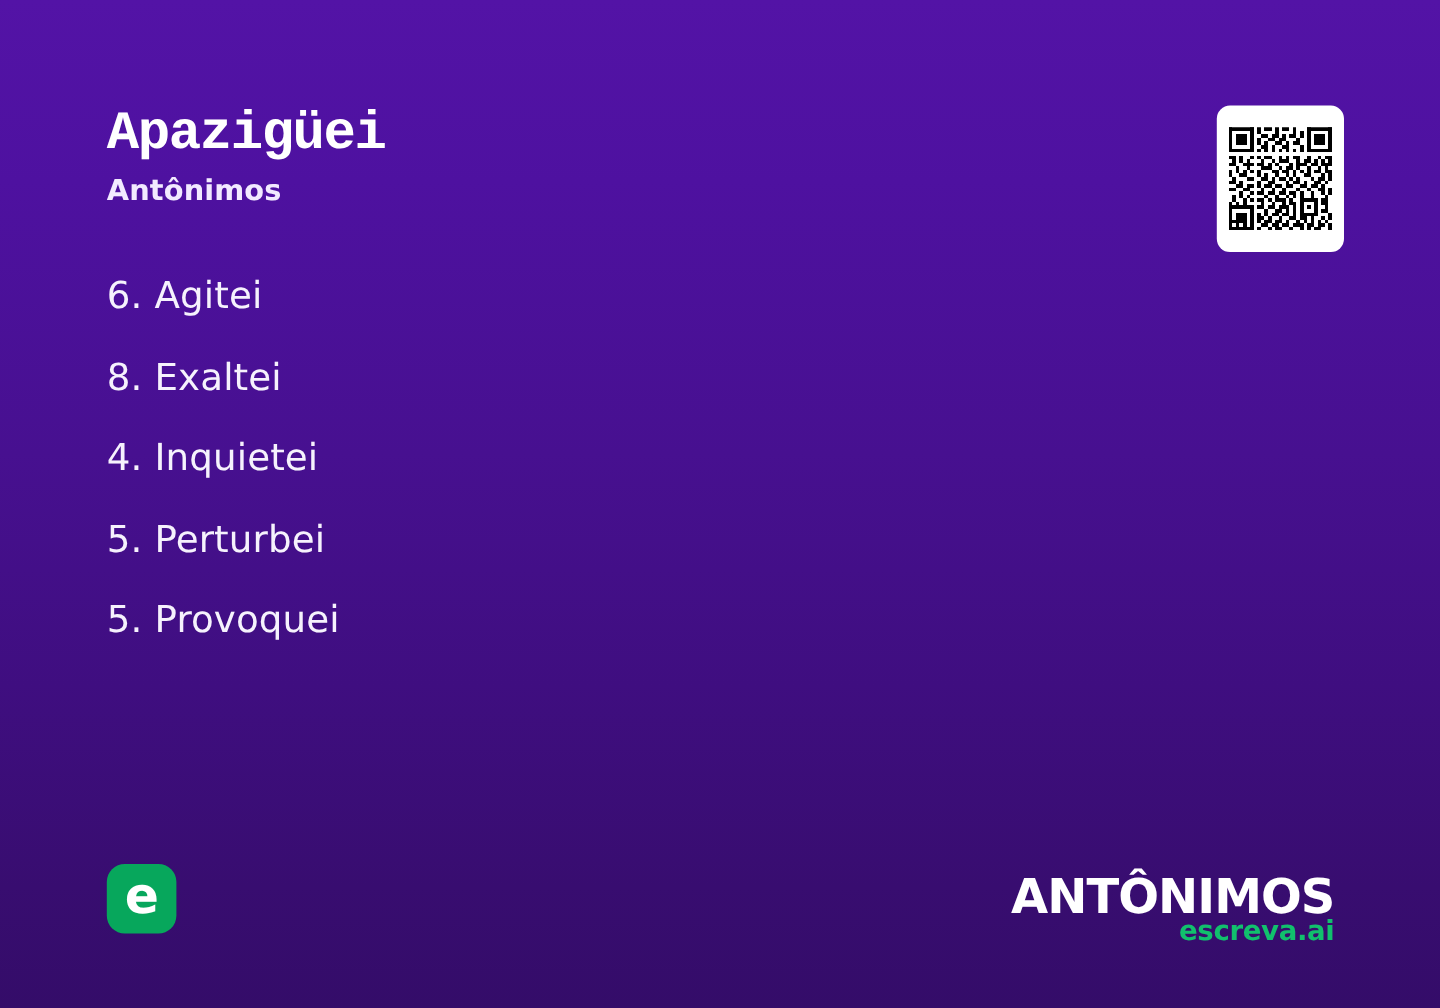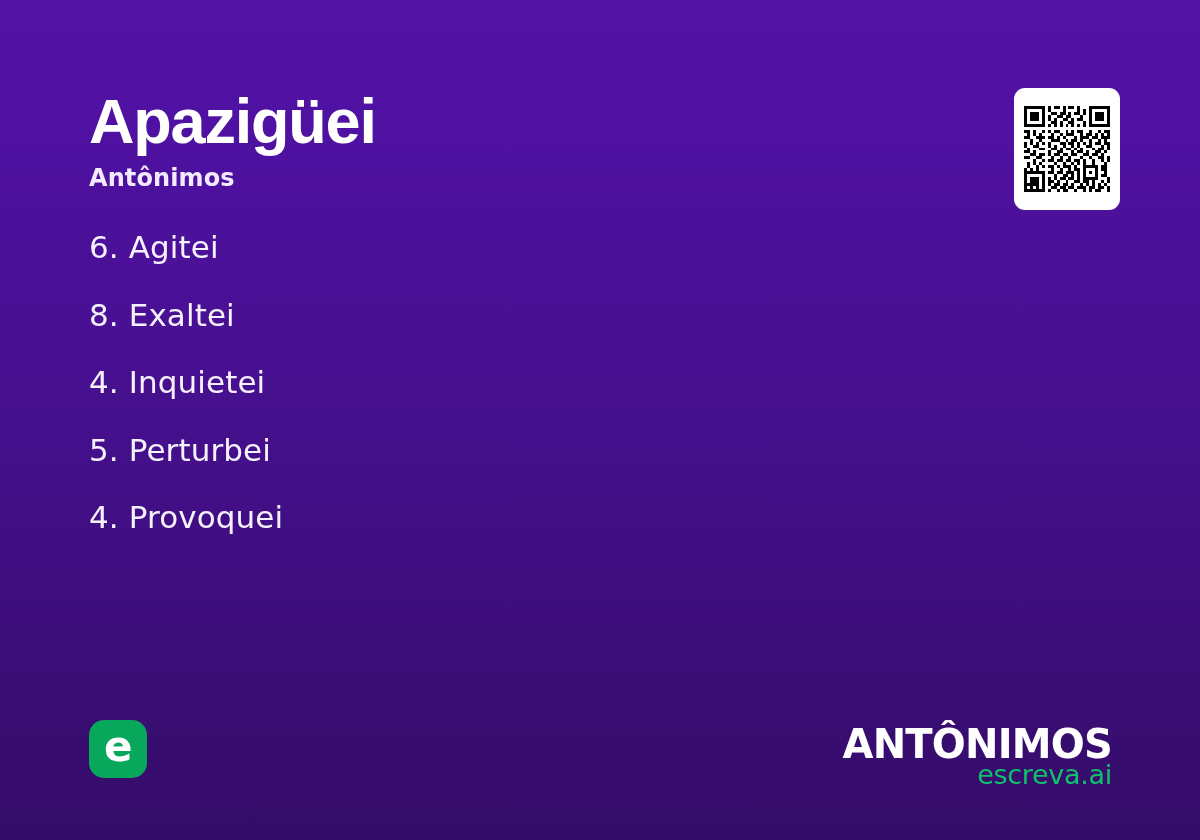--- a/index.html
+++ b/index.html
@@ -29,8 +29,8 @@
     width:860px;
   }
   .title {
-    font-family:Liberation Sans, sans-serif;
-    font-size:63px;
+    font-family:Liberation Mono, monospace;
+    font-size:45px;
     font-weight:700;
     letter-spacing:-1.2px;
     line-height:1.05;

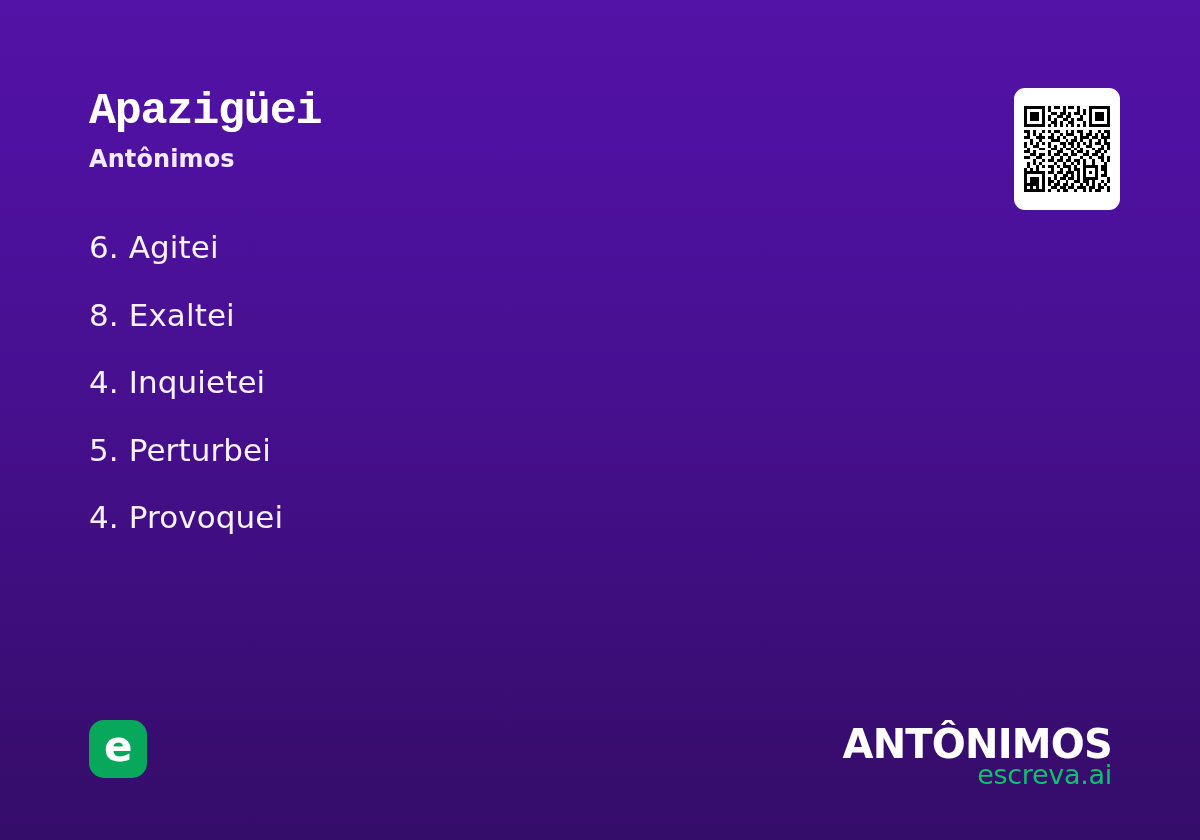--- a/index.html
+++ b/index.html
@@ -366,7 +366,7 @@
     <li class="list-item">8. Exaltei</li>
     <li class="list-item">4. Inquietei</li>
     <li class="list-item">5. Perturbei</li>
-    <li class="list-item">4. Provoquei</li>
+    <li class="list-item">5. Provoquei</li>
   </ol>
 
   <div class="badge">

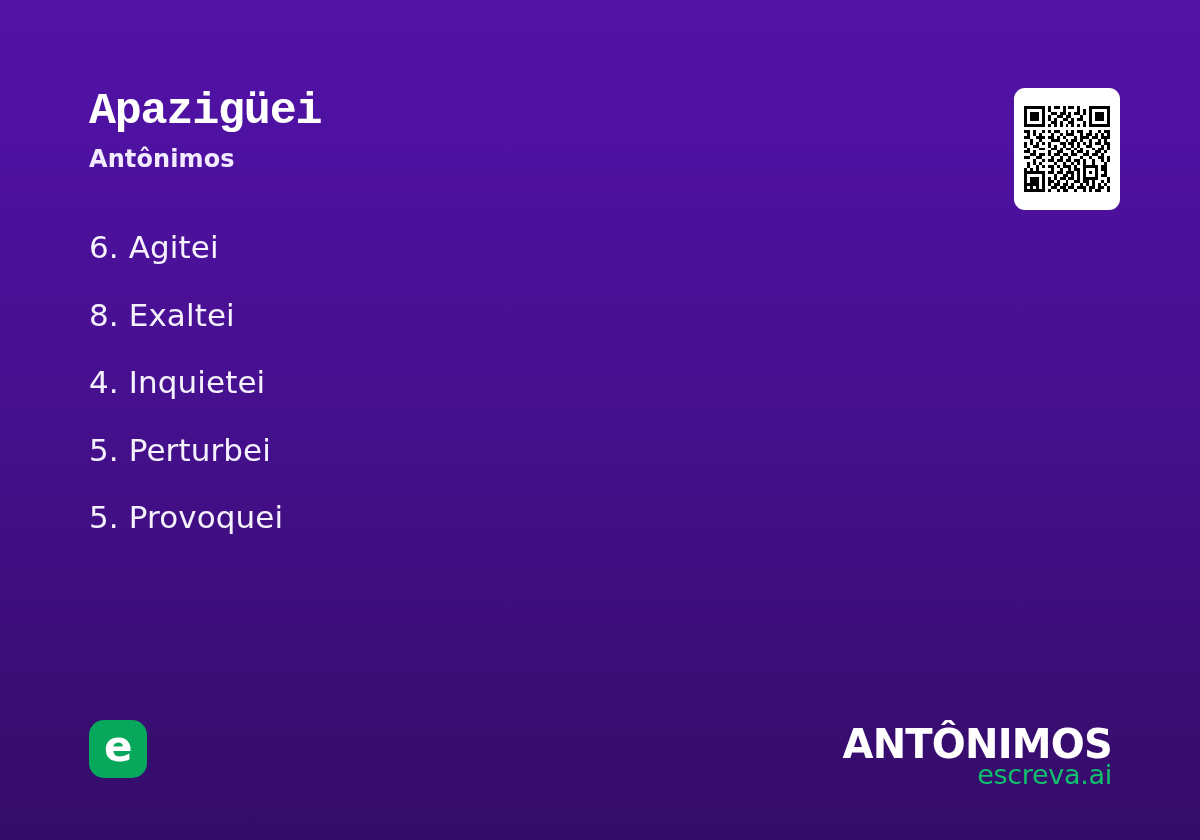--- a/index.html
+++ b/index.html
@@ -108,8 +108,8 @@
     line-height:1.0;
   }
   .brand-sub {
-    font-size:27px;
-    font-weight:400;
+    font-size:23px;
+    font-weight:700;
     letter-spacing:-0.3px;
     color:#11c06d;
     line-height:1.0;

